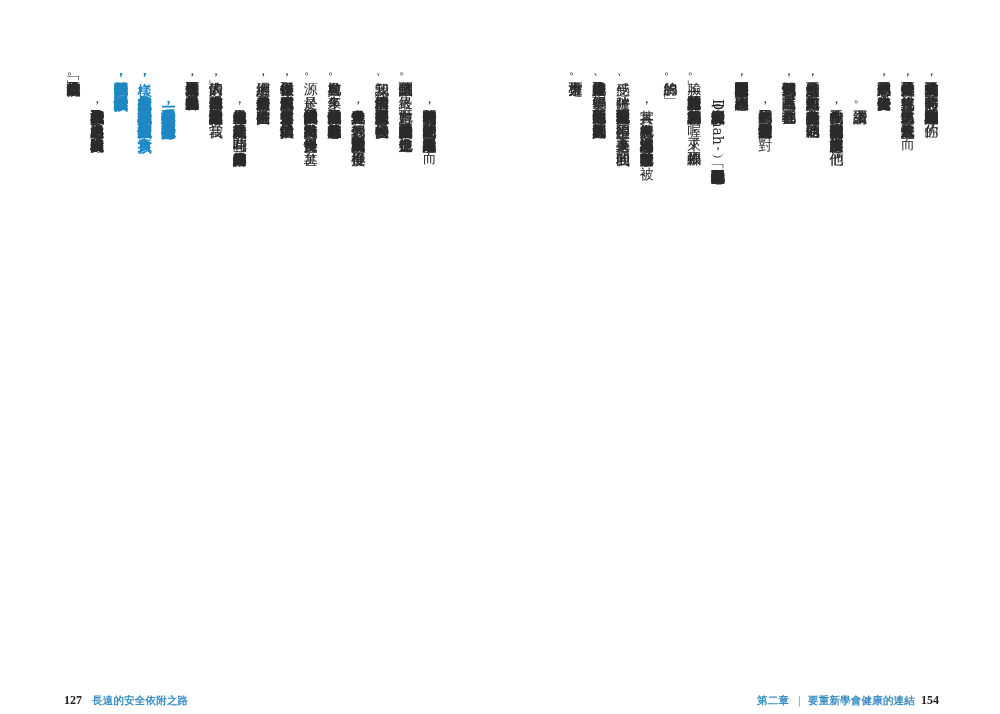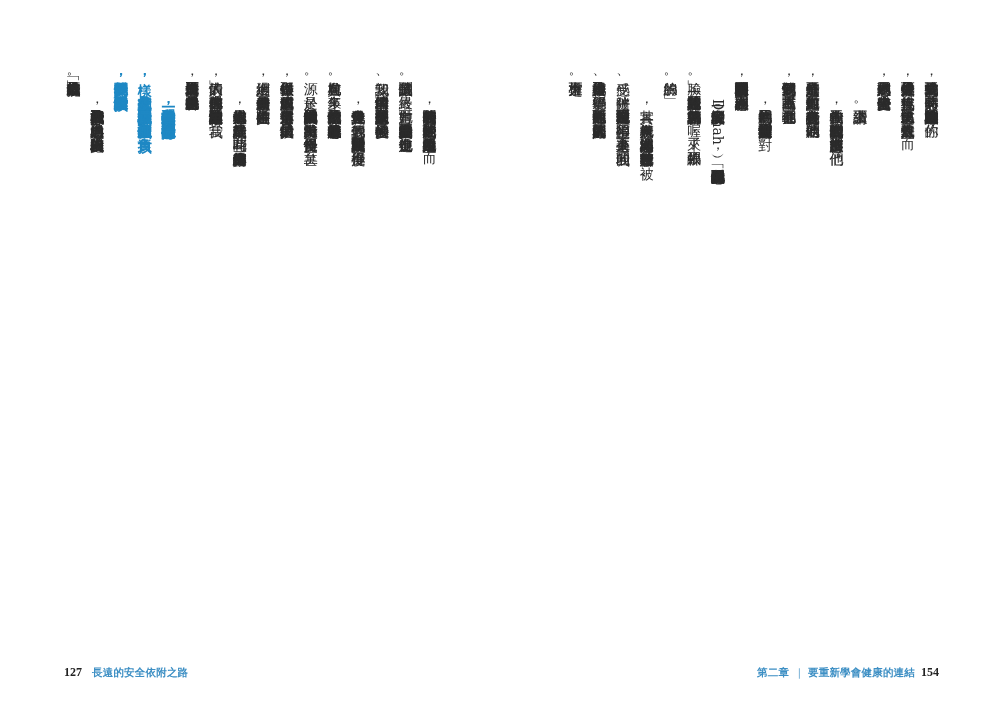--- a/index.html
+++ b/index.html
@@ -57,7 +57,7 @@
 
     .footer {
       position: absolute;
-      top: 664px;
+      top: 692px;
       height: 16px;
       font-size: 10.5px;
       line-height: 16px;

